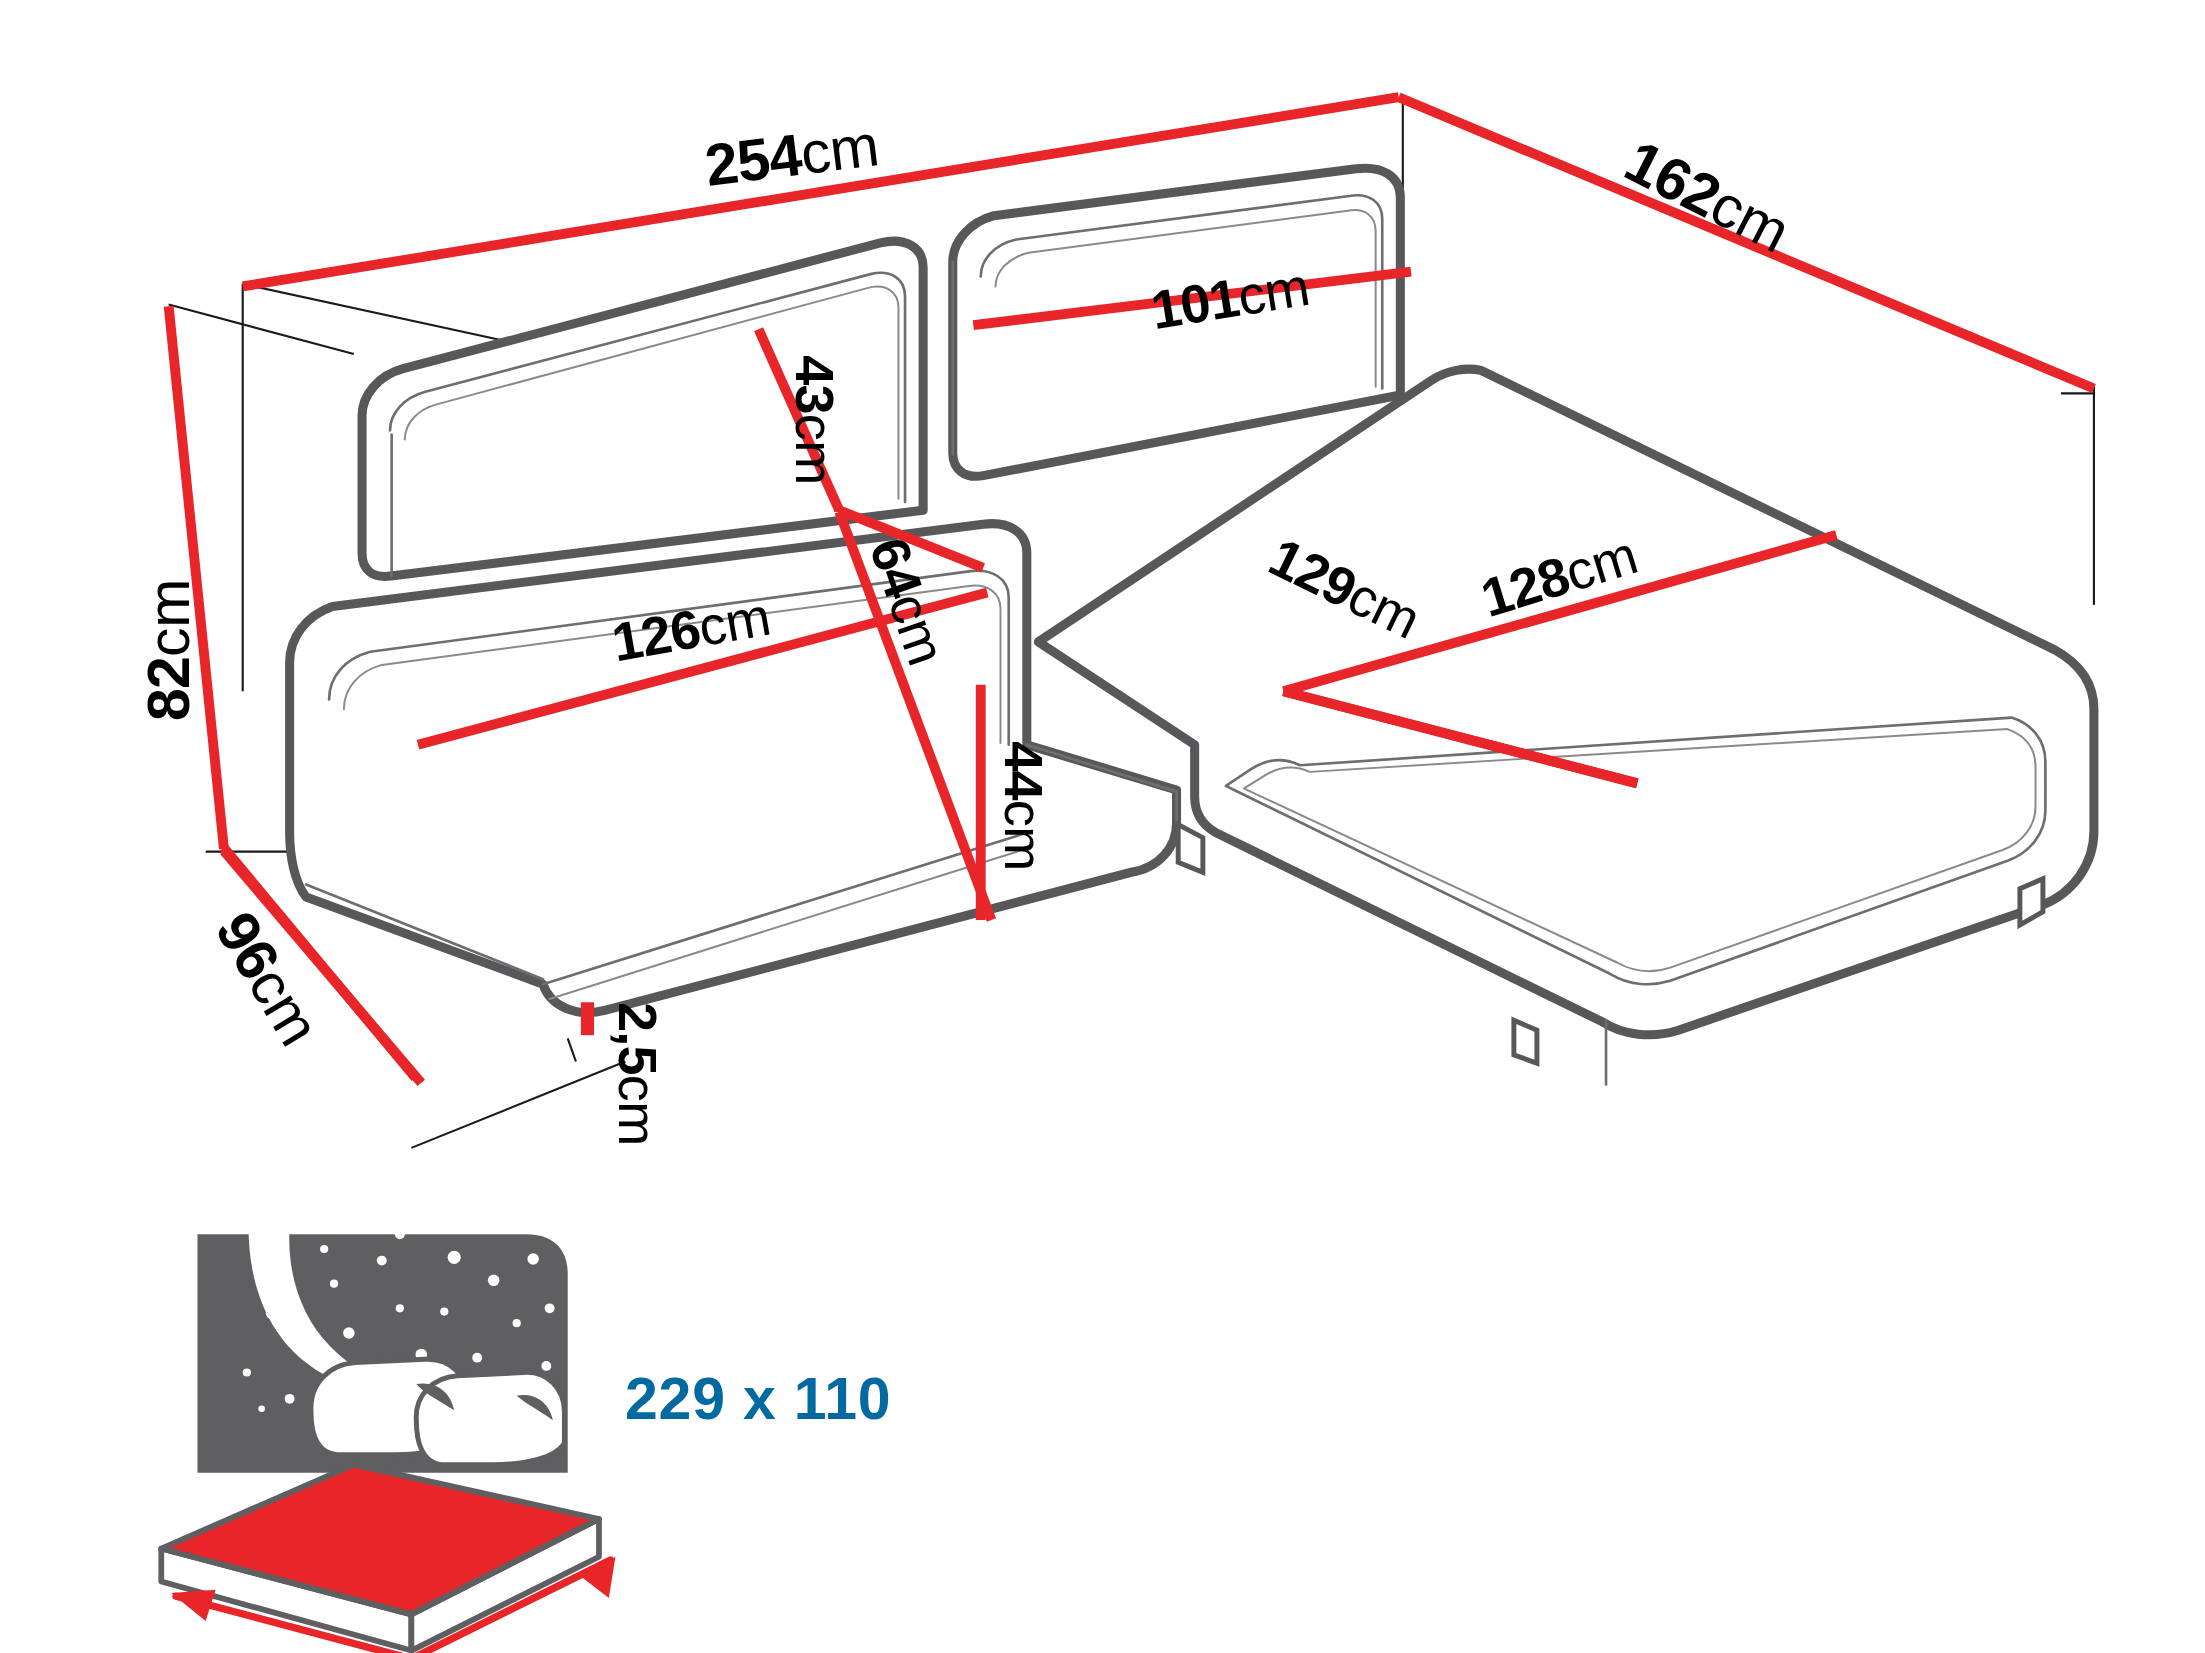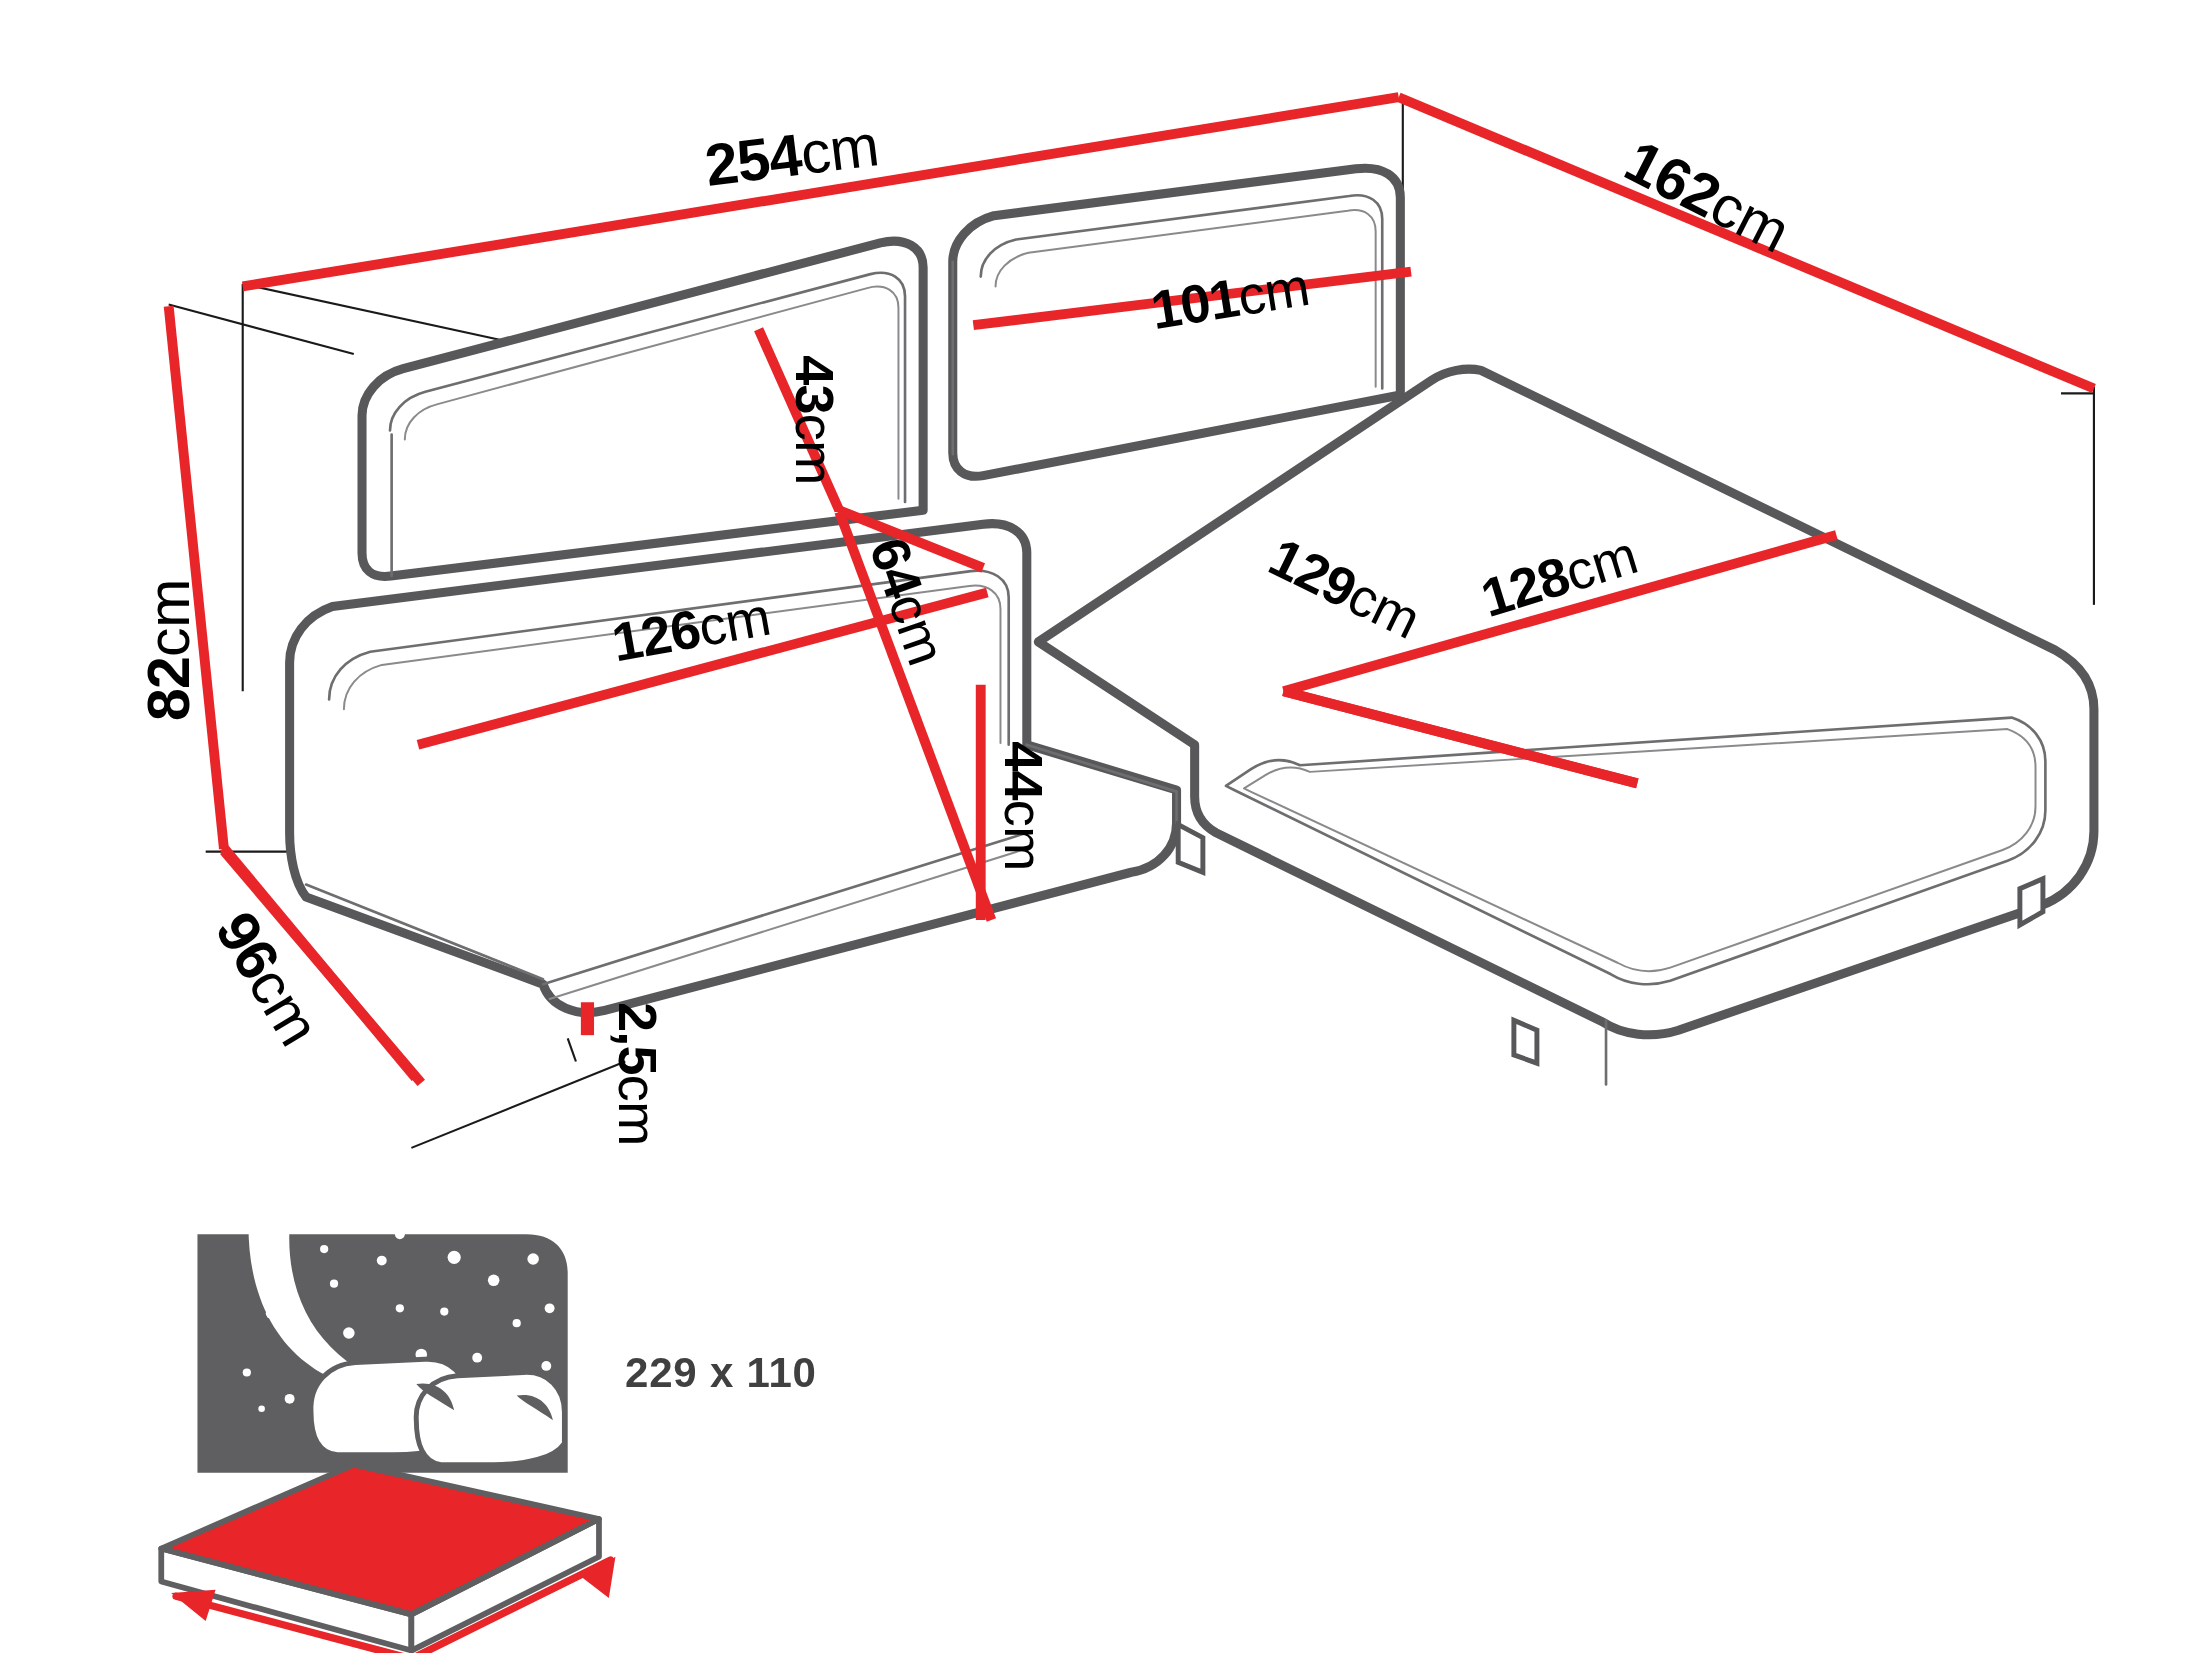--- a/index.html
+++ b/index.html
@@ -33,9 +33,9 @@
        -webkit-font-smoothing:antialiased;}
   .lbl .n{font-weight:bold;letter-spacing:-0.8px;}
   .lbl .u{font-weight:400;letter-spacing:-0.4px;}
-  .bedsize{position:absolute;white-space:nowrap;color:#404040;
-           font-weight:bold;font-size:42px;letter-spacing:0.8px;
-           font-family:"Liberation Sans","DejaVu Sans",sans-serif;}
+  .bedsize{position:absolute;white-space:nowrap;color:#0369a1;
+           font-weight:bold;font-size:59px;letter-spacing:0.8px;
+           font-family:"Liberation Sans","DejaVu Sans",sans-serif;margin-top:16px;}
 </style>
 </head>
 <body>

